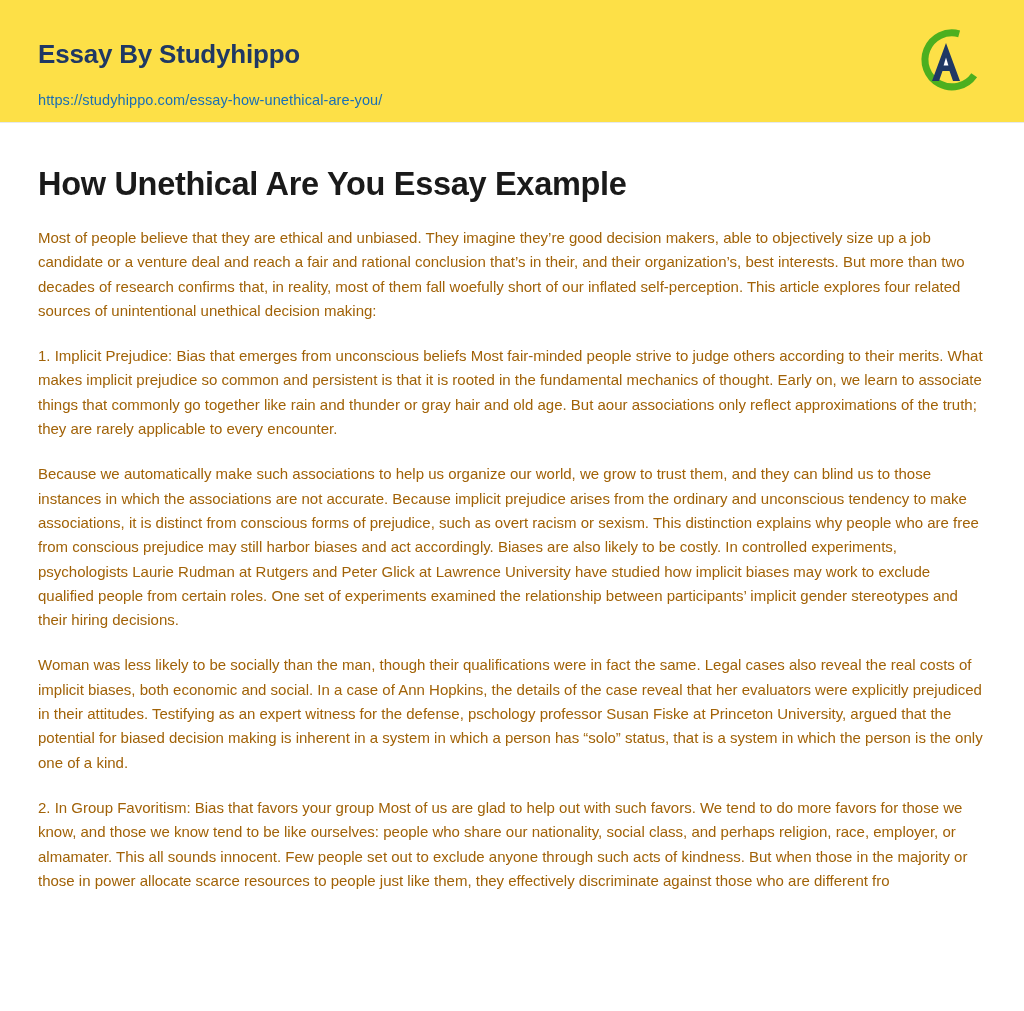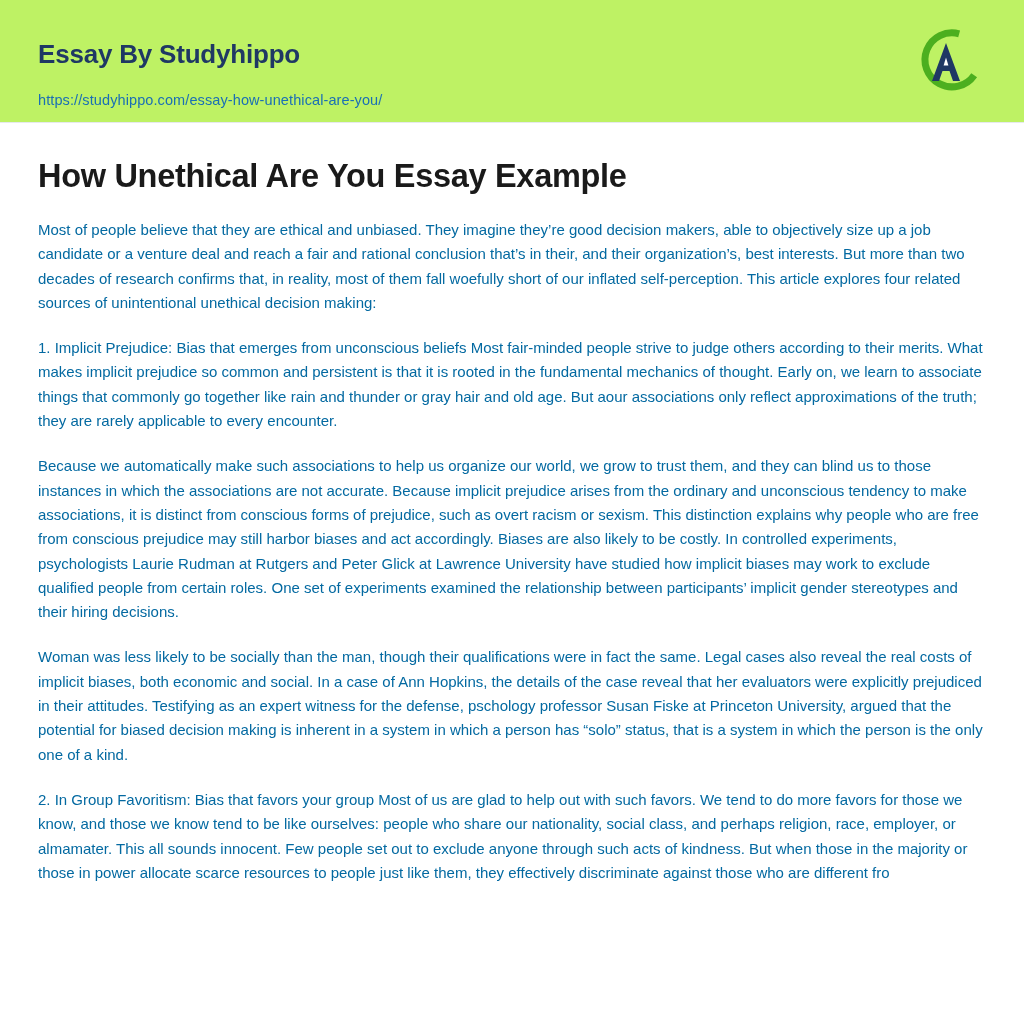--- a/index.html
+++ b/index.html
@@ -23,7 +23,7 @@
   .site-header {
     position: relative;
     height: 123px;
-    background: #bef264;
+    background: #fde047;
     border-bottom: 1px solid #e6e9ed;
   }
   .brand-block {

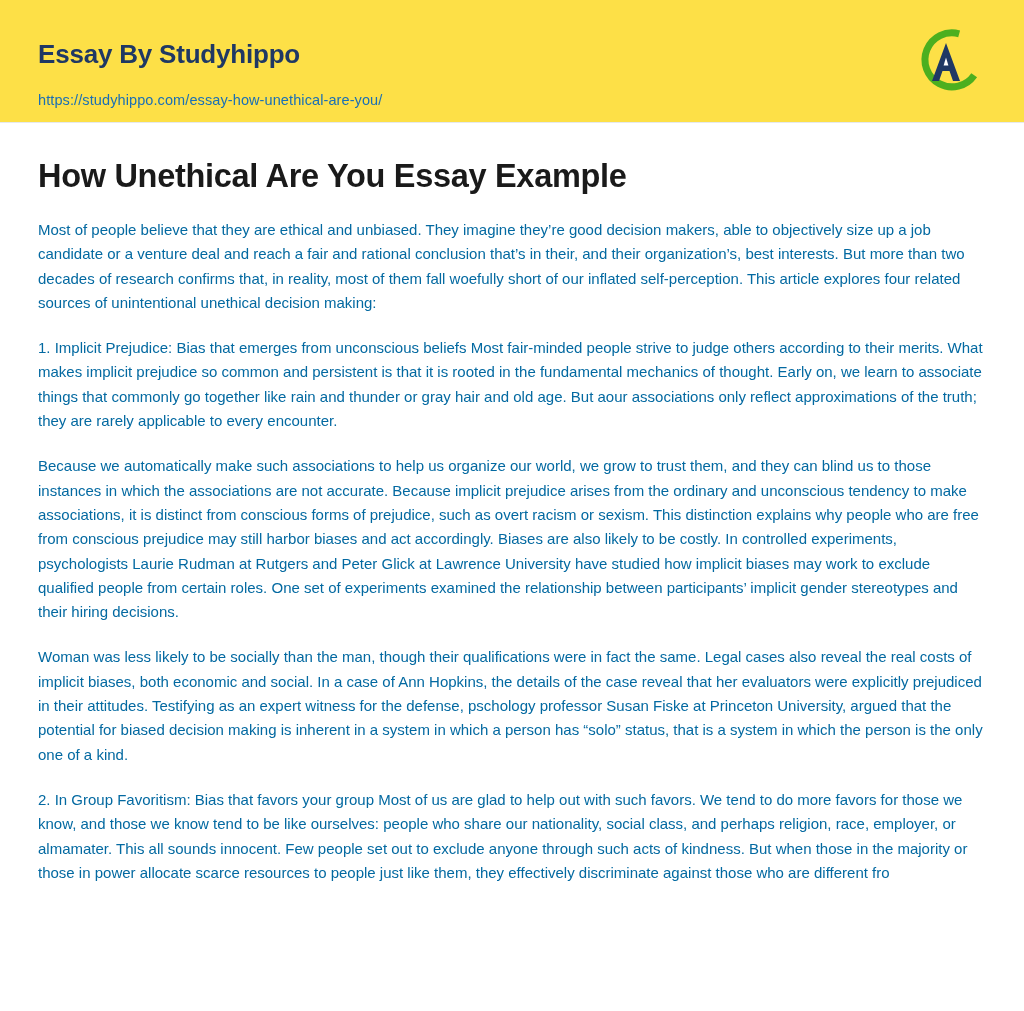--- a/index.html
+++ b/index.html
@@ -62,7 +62,7 @@
     font-weight: bold;
     color: #1a1a1a;
     line-height: 1.2;
-    margin: 0 0 22px 0;
+    margin: 8px 0 22px 0;
     letter-spacing: -0.3px;
   }
   .article-body p {

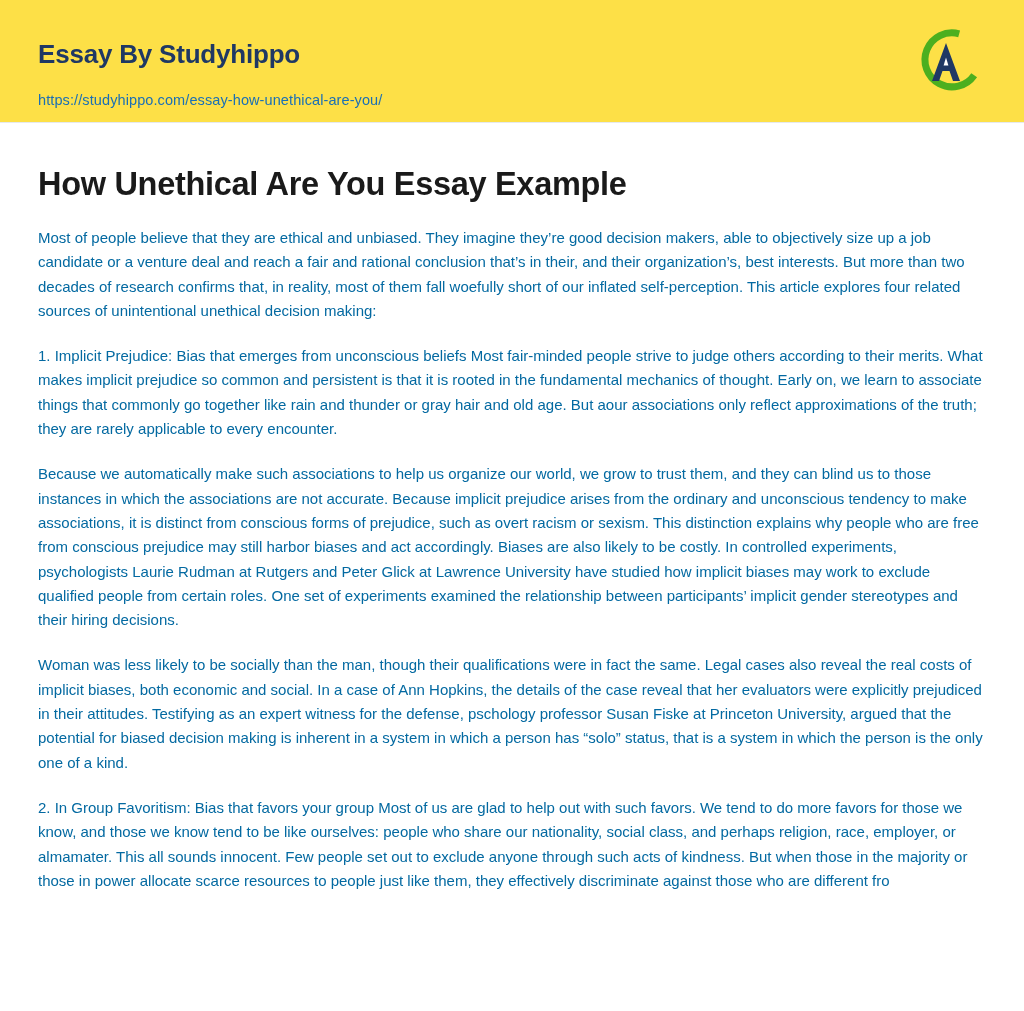--- a/index.html
+++ b/index.html
@@ -68,7 +68,7 @@
   .article-body p {
     font-size: 15px;
     line-height: 1.62;
-    color: #0369a1;
+    color: #a16207;
     margin: 0 0 21px 0;
     text-align: left;
   }

